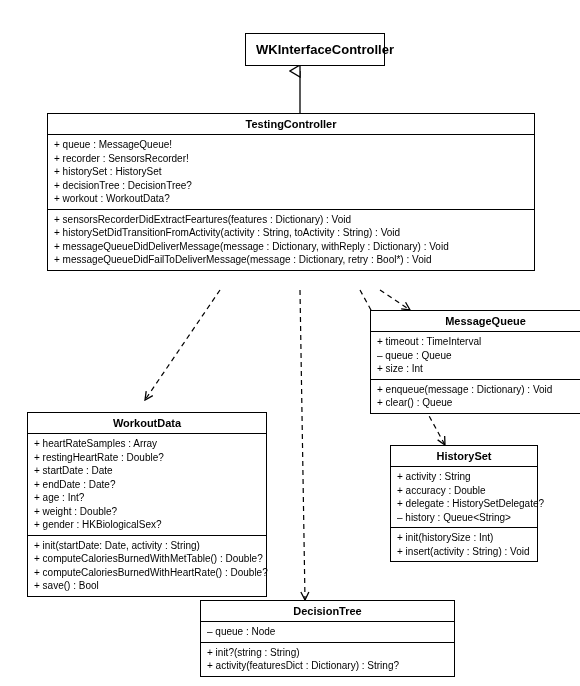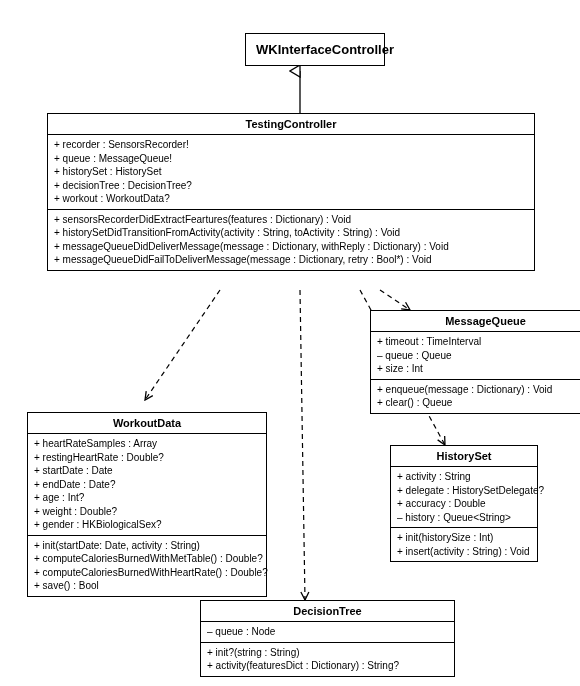--- a/index.html
+++ b/index.html
@@ -79,8 +79,8 @@
 <div class="uml-box" id="box-testing" style="left:47px; top:113px; width:488px;">
   <div class="uml-title">TestingController</div>
   <div class="uml-section" id="testing-attrs">
+      <div class="row">+ queue : MessageQueue!</div>
       <div class="row">+ recorder : SensorsRecorder!</div>
-      <div class="row">+ queue : MessageQueue!</div>
       <div class="row">+ historySet : HistorySet</div>
       <div class="row">+ decisionTree : DecisionTree?</div>
       <div class="row">+ workout : WorkoutData?</div>

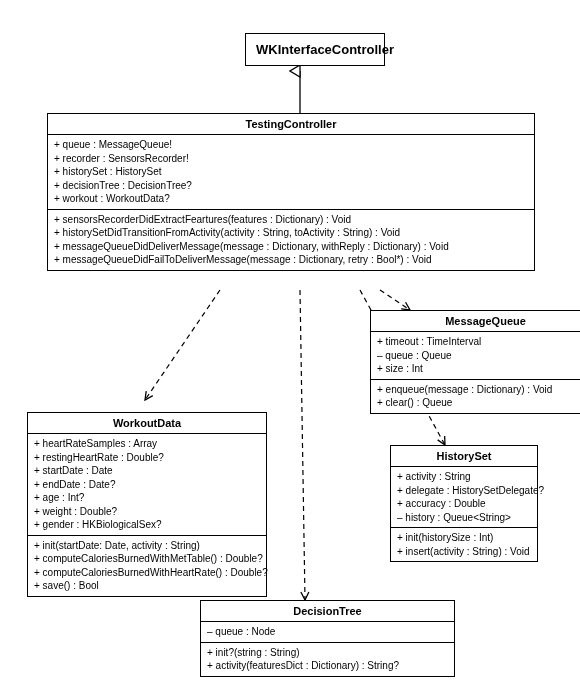--- a/index.html
+++ b/index.html
@@ -129,8 +129,8 @@
   <div class="uml-title">HistorySet</div>
   <div class="uml-section" id="hs-attrs">
       <div class="row">+ activity : String</div>
+      <div class="row">+ accuracy : Double</div>
       <div class="row">+ delegate : HistorySetDelegate?</div>
-      <div class="row">+ accuracy : Double</div>
       <div class="row">– history : Queue&lt;String&gt;</div>
     </div>
   <div class="uml-section" id="hs-ops">

